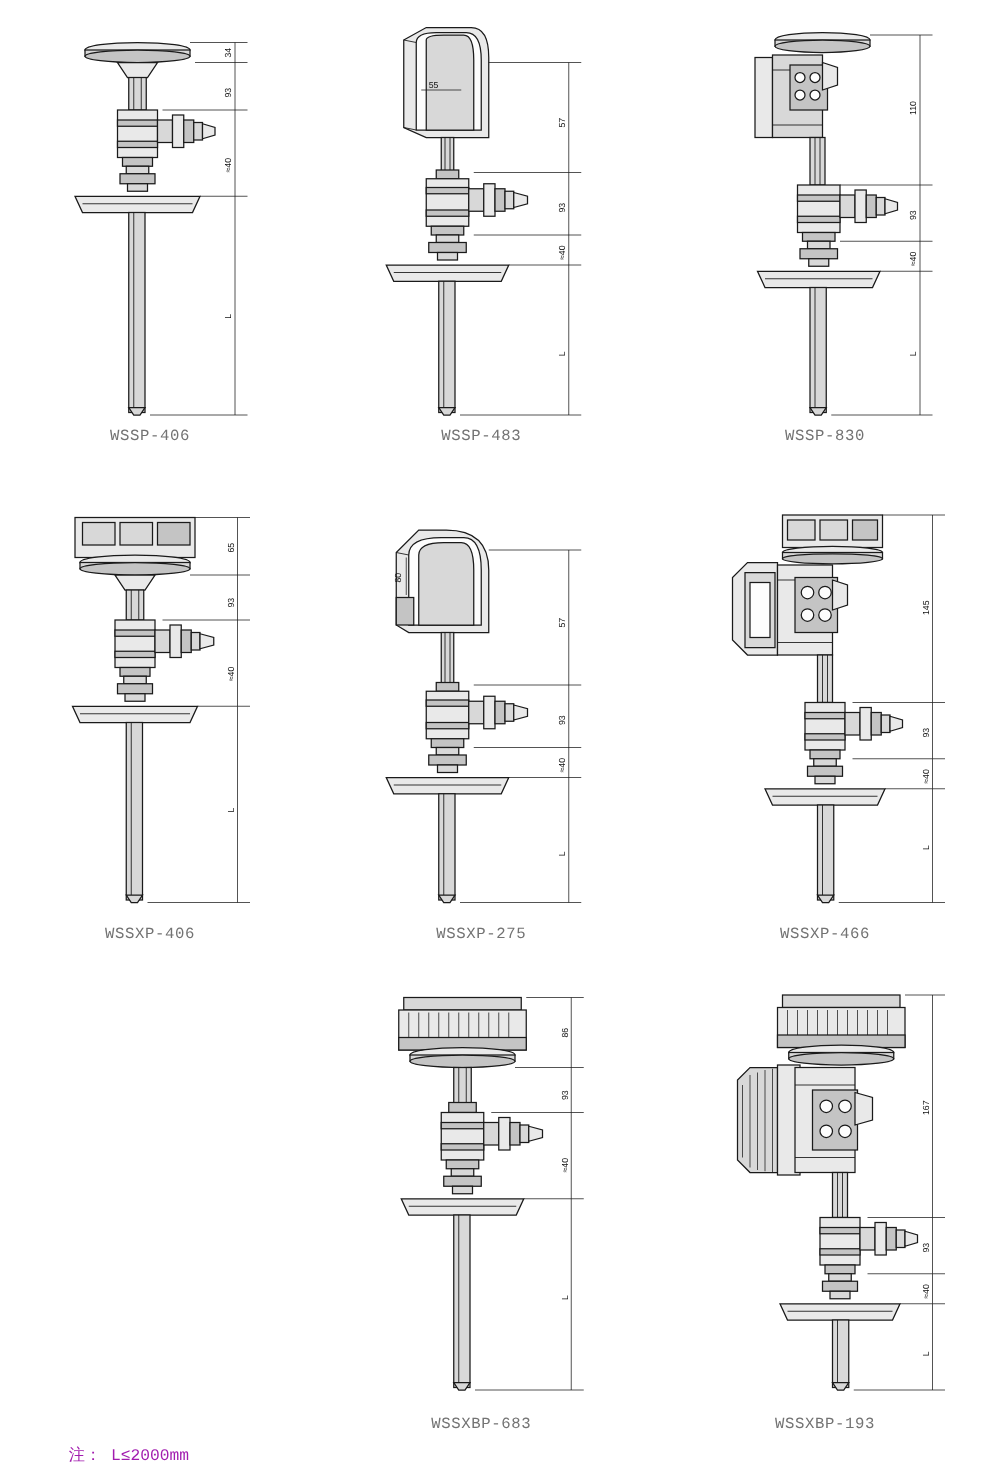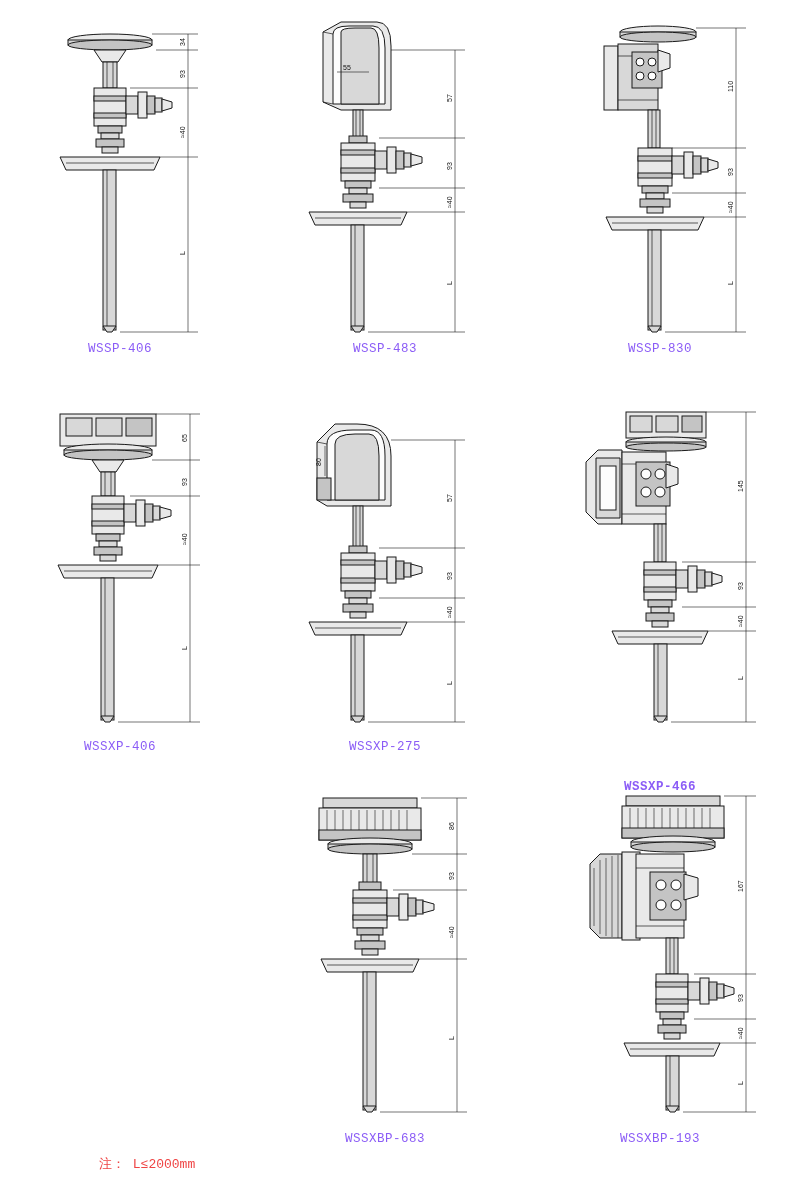--- a/index.html
+++ b/index.html
@@ -27,7 +27,7 @@
     font-family: "Liberation Mono", monospace;
     font-size: 12.5px;
     letter-spacing: 0.5px;
-    color: #8b5cf6;
+    color: #737373;
     white-space: nowrap;
   }
   .note {

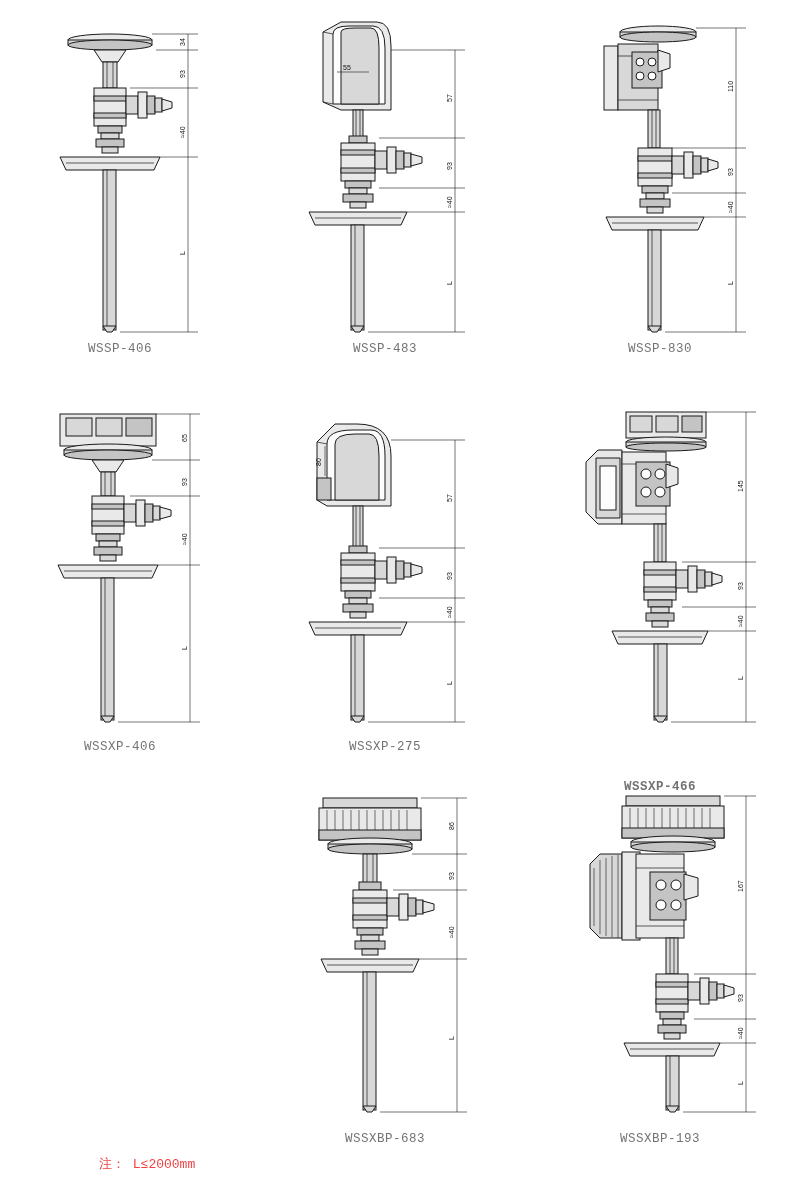--- a/index.html
+++ b/index.html
@@ -404,7 +404,7 @@
       <text class="dimtext" x="173" y="280" transform="rotate(-90 173 280)">L</text>
     </svg>
   </div>
-  <div class="caption" style="left:560px; top:780px;font-weight:bold;">WSSXP-466</div>
+  <div class="caption" style="left:560px; top:740px;">WSSXP-466</div>
 
   <div class="cell" style="left:295px; top:790px;">
     <svg width="200" height="330" viewBox="0 0 200 330">

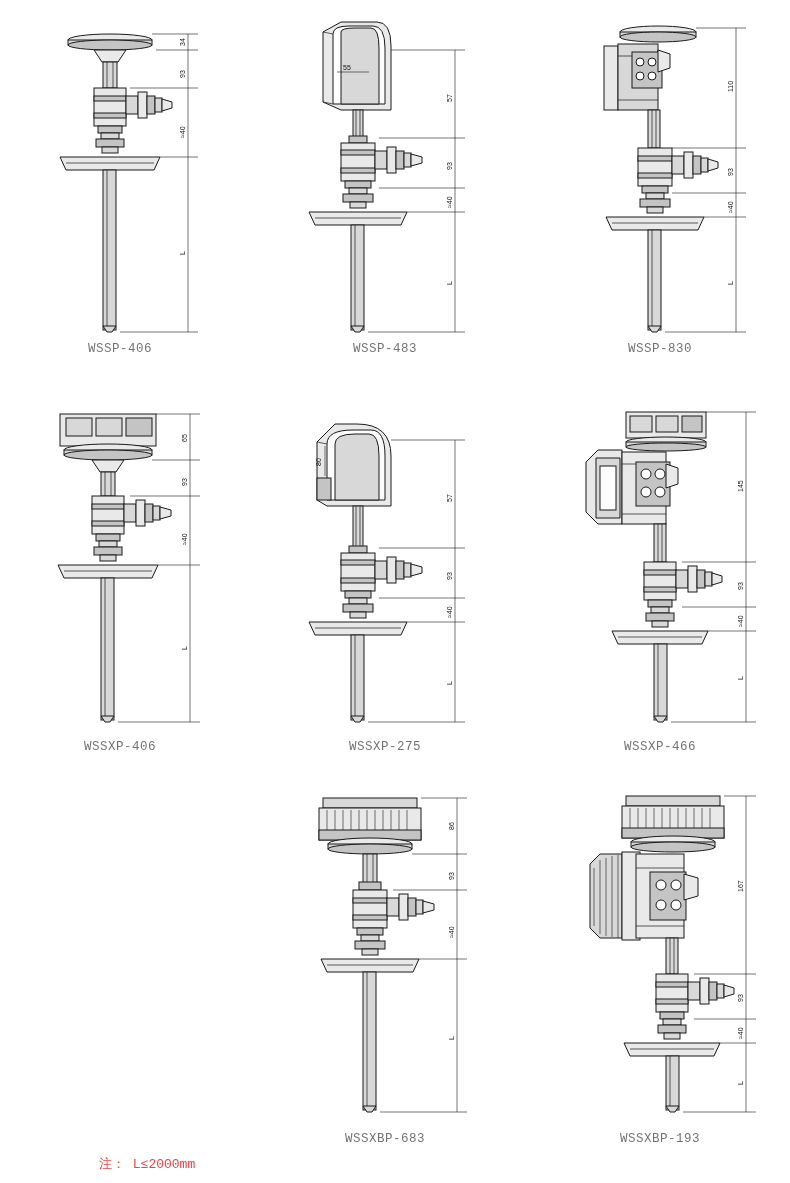--- a/index.html
+++ b/index.html
@@ -36,9 +36,8 @@
     top: 1155px;
     font-family: "Liberation Mono", monospace;
     font-size: 13px;
-    color: #ef4444;
+    color: #a21caf;
     white-space: nowrap;
-    margin-left: 44px;
   }
   svg { display: block; overflow: visible; }
   .ln-t { stroke: #1a1a1a; stroke-width: 0.7; fill: none; }

